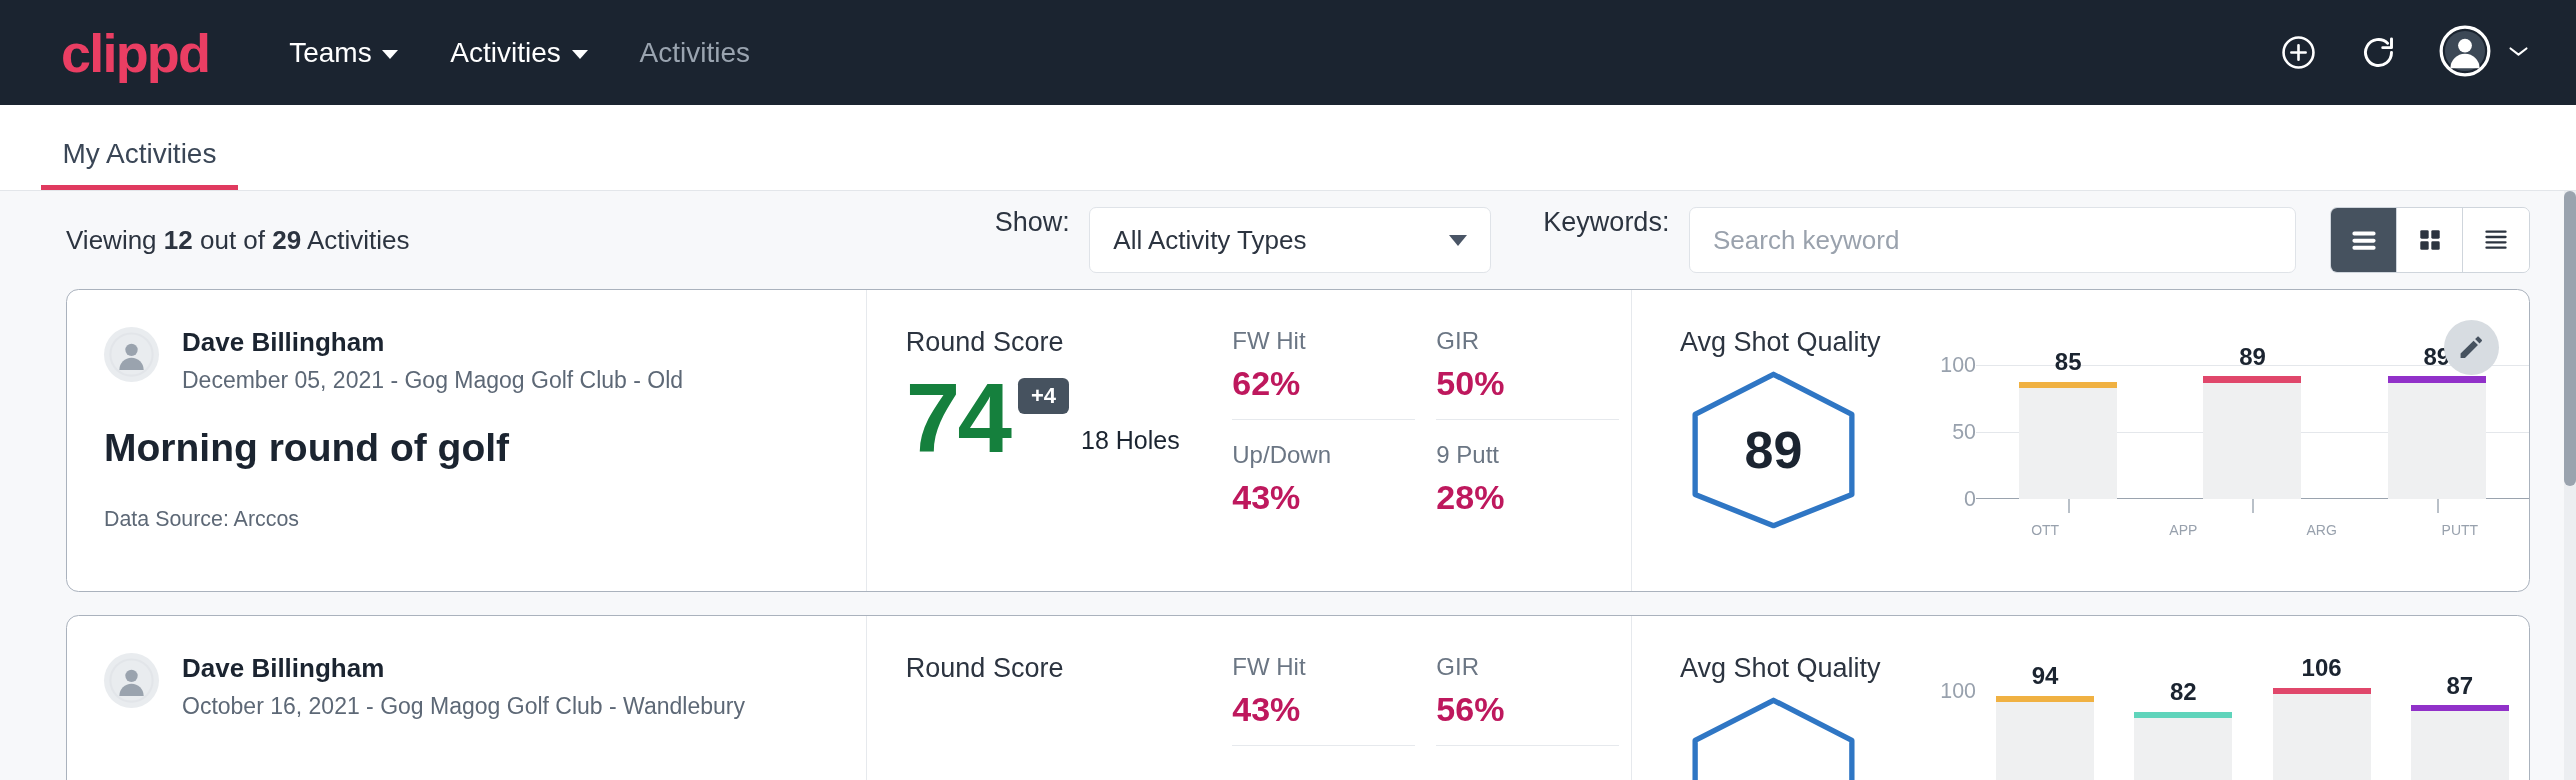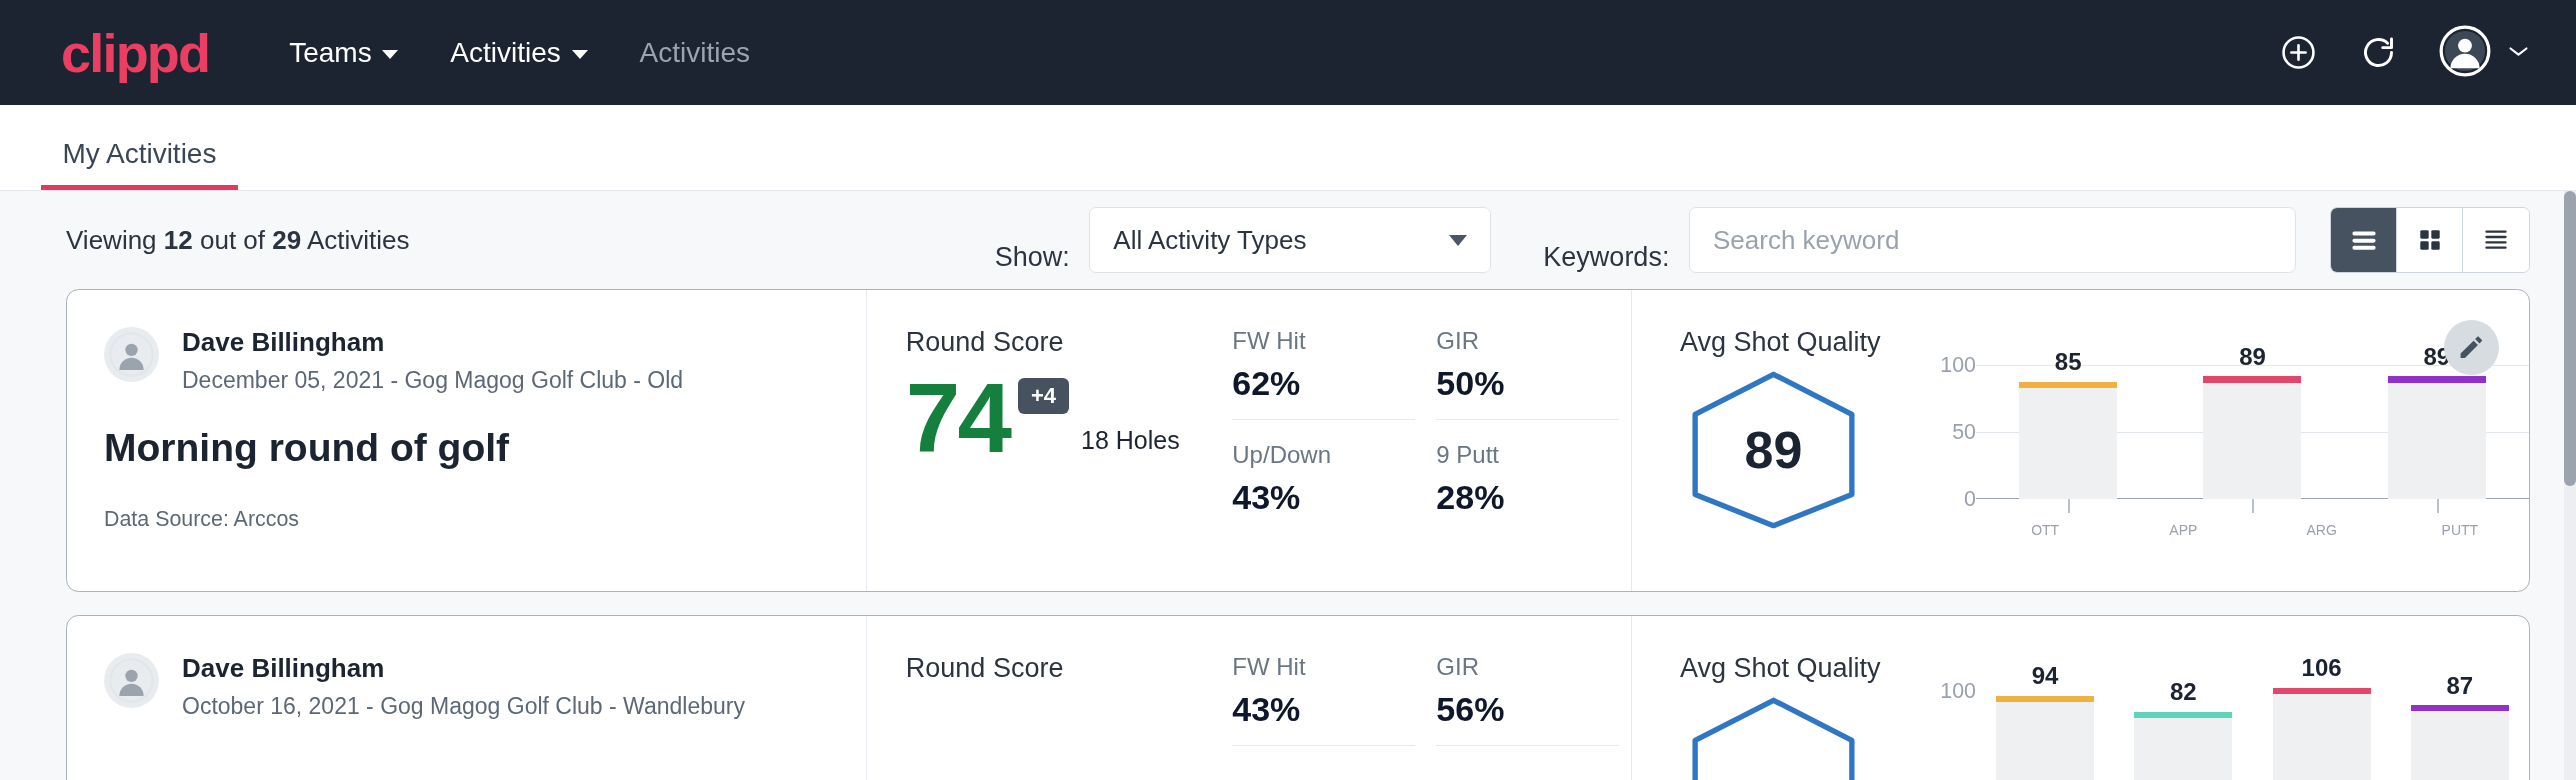--- a/index.html
+++ b/index.html
@@ -85,7 +85,7 @@
   .filter-right {
     margin-left: auto;
     display: flex;
-    align-items: flex-end;
+    align-items: flex-start;
     gap: 0;
   }
   .lbl { font-size: 27px; color: #2c3440; margin-right: 19.6px; }

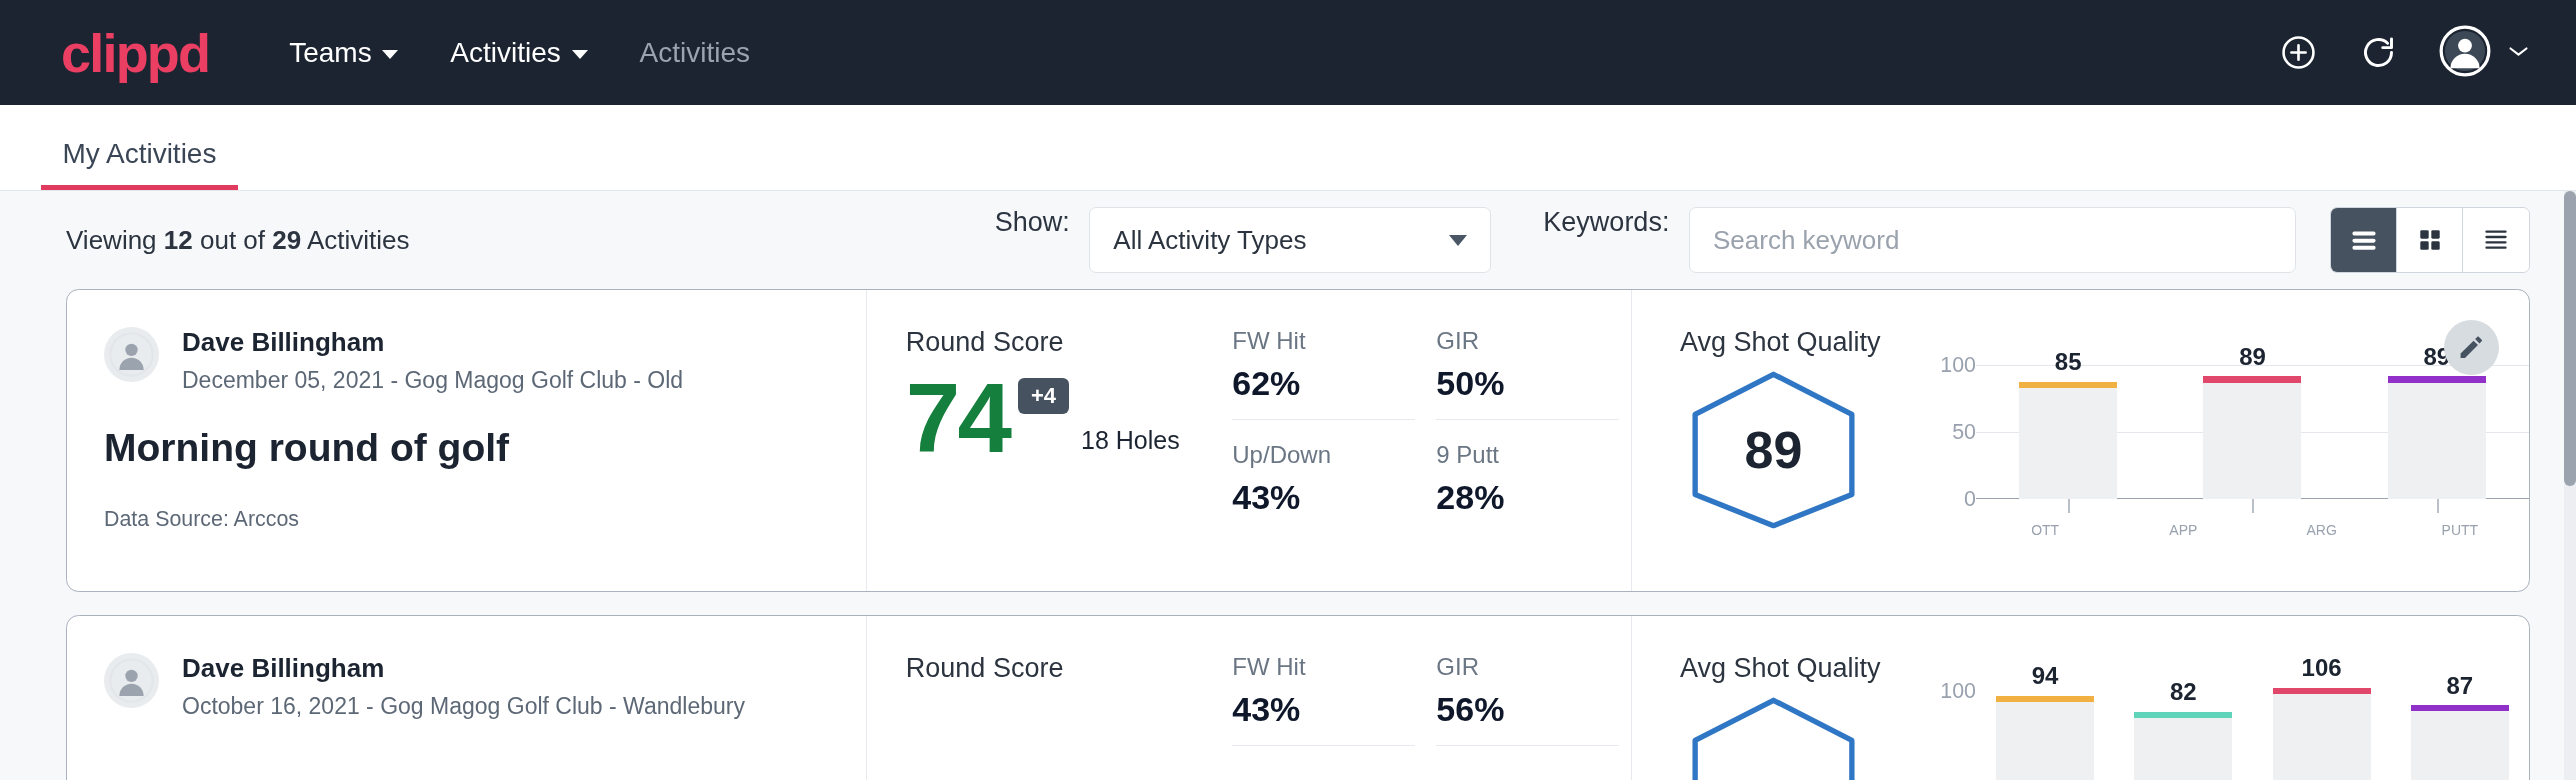--- a/index.html
+++ b/index.html
@@ -194,7 +194,7 @@
   .stat { padding-right: 32px; }
   .stat.bord { border-bottom: 0.9px solid #e6e9ed; padding-bottom: 16px; }
   .stat-k { font-size: 24px; color: #6b7684; }
-  .stat-v { font-size: 34px; font-weight: 700; color: #0f172a; margin-top: 9px; }
+  .stat-v { font-size: 34px; font-weight: 700; color: #be185d; margin-top: 9px; }
   .stat.r2 { margin-top: 21.4px; }
 
   .col-quality { flex: 1; padding: 37px 0 0 48px; display: flex; flex-direction: column; }

